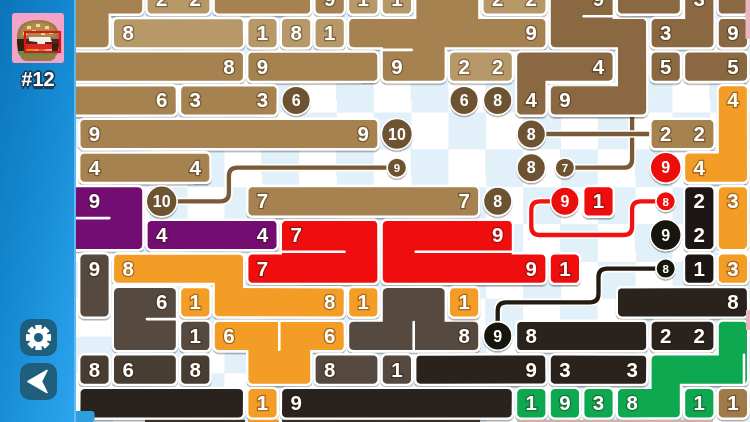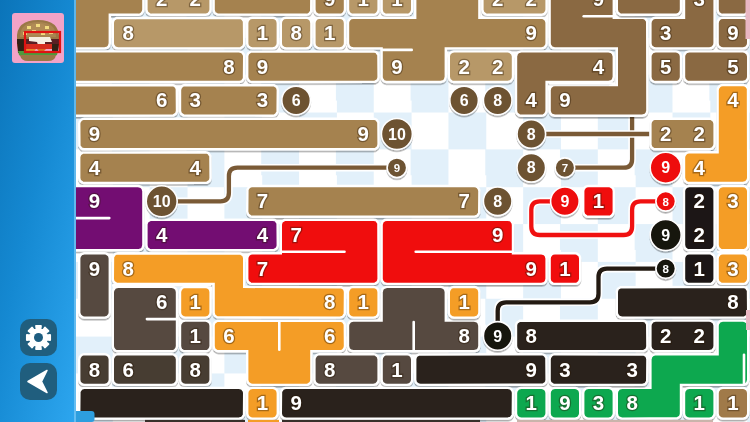--- a/index.html
+++ b/index.html
@@ -380,6 +380,7 @@
 </svg>
 </div>
 
+<div id="lvl">#12</div>
 
 <div class="btn" style="top:319px">
 <svg width="37" height="37" viewBox="0 0 37 37">

